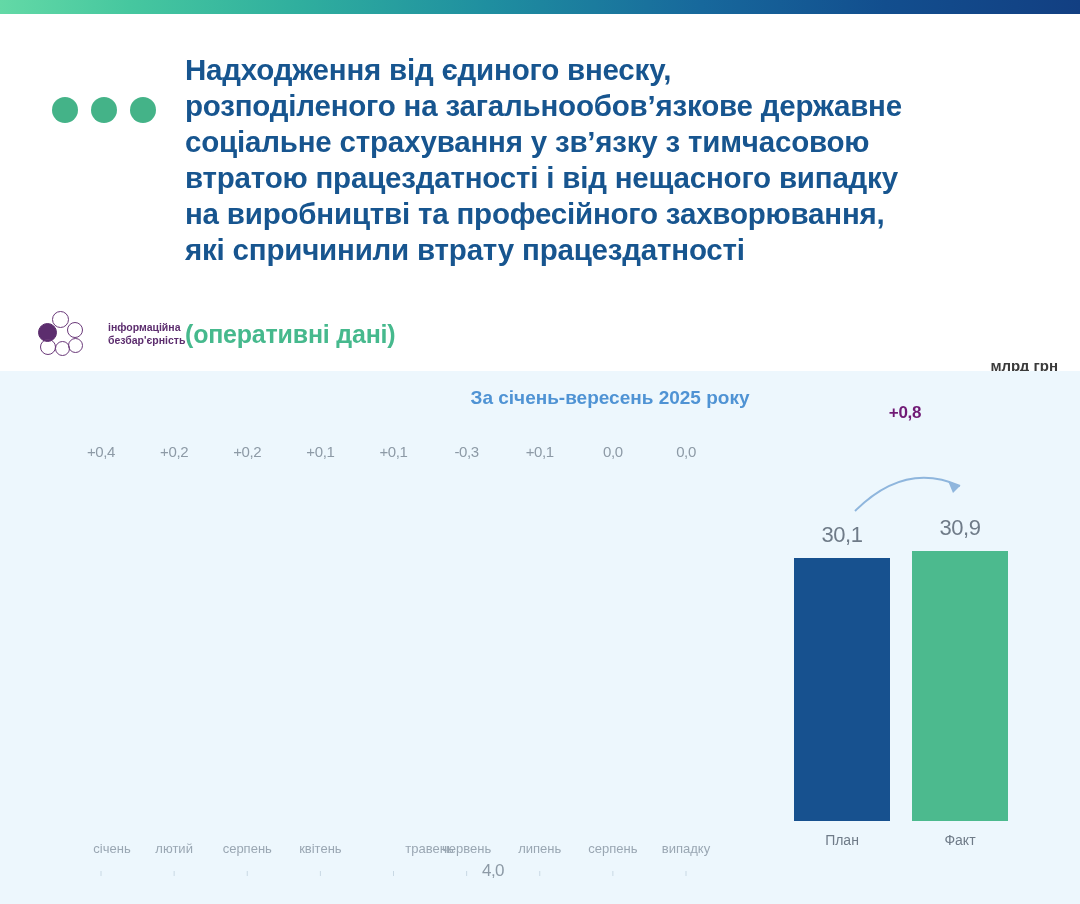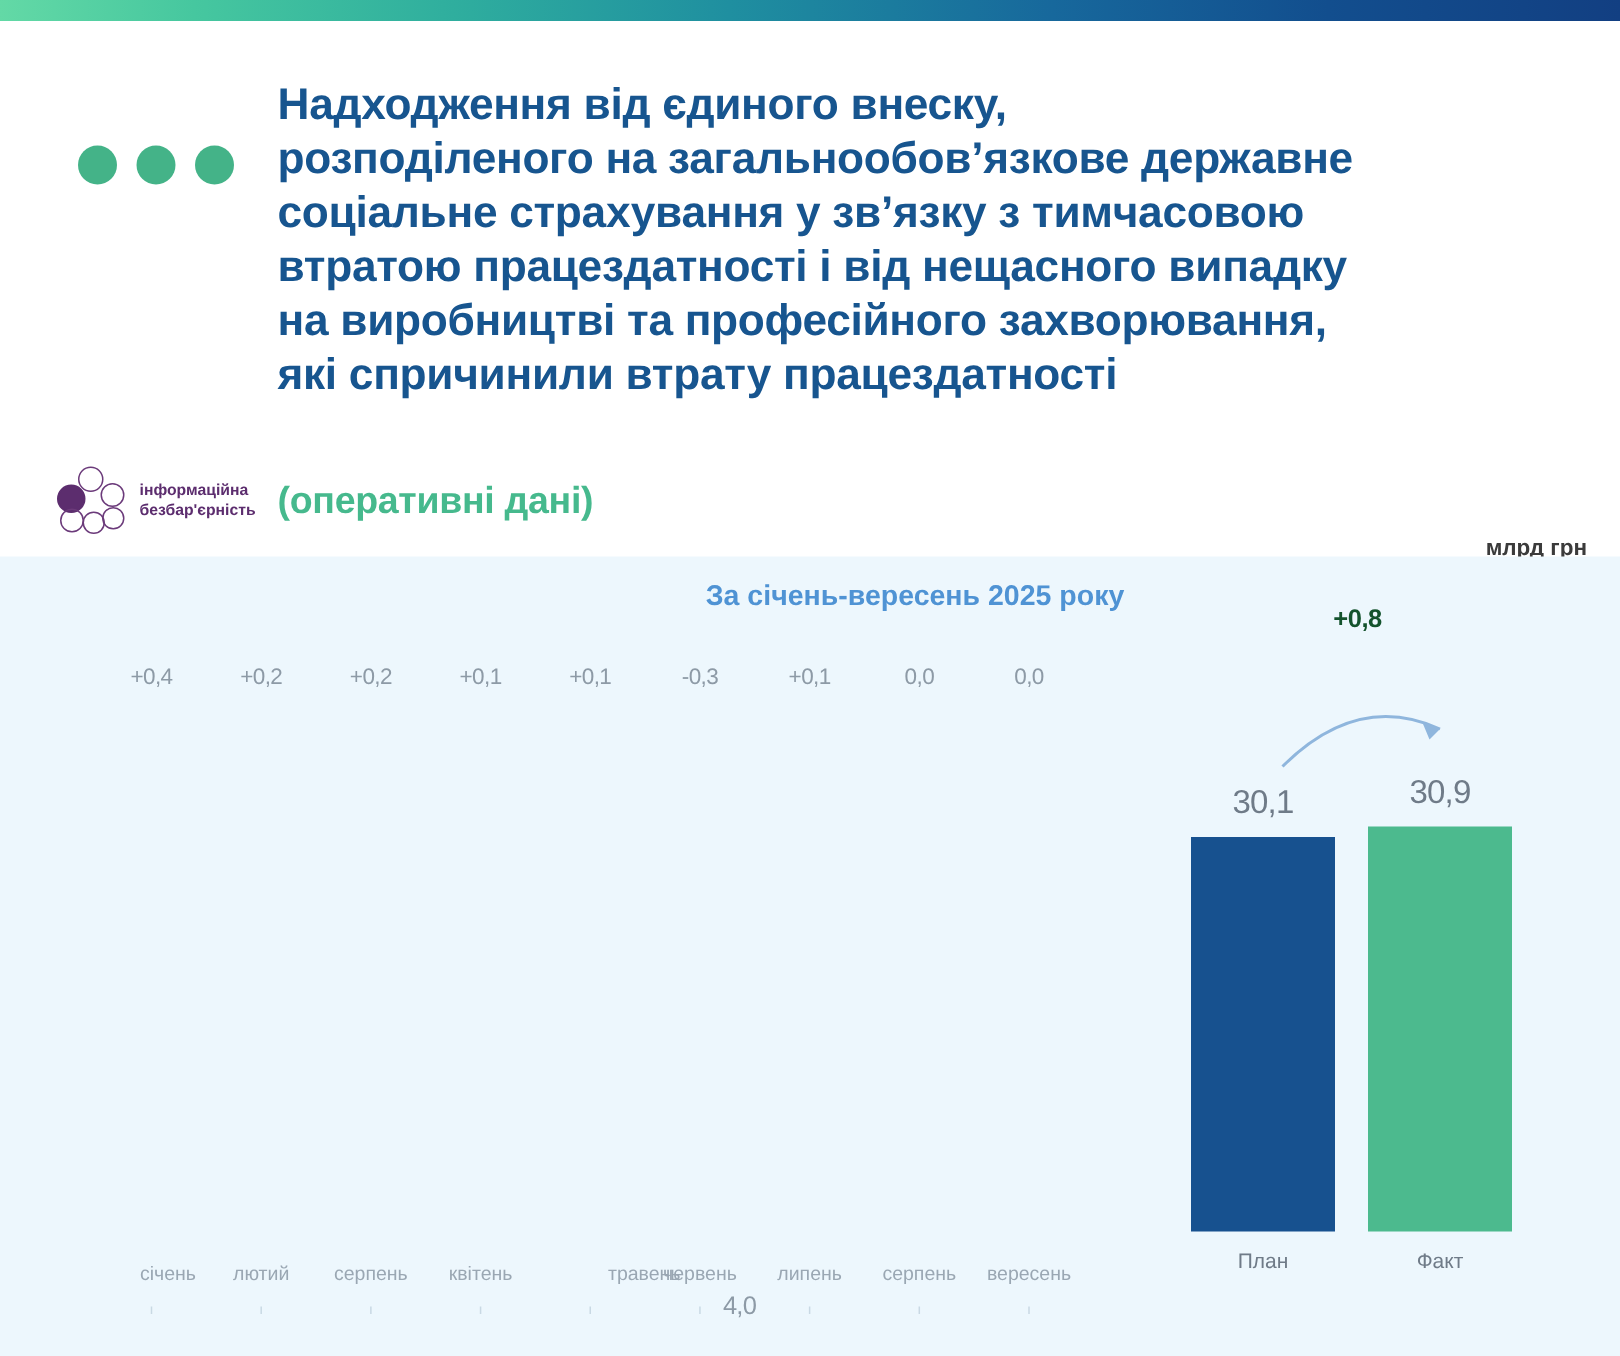--- a/index.html
+++ b/index.html
@@ -53,7 +53,7 @@
   }
   
   .access-logo{
-    position:absolute;left:38px;top:296px;display:flex;align-items:center;gap:7px;
+    position:absolute;left:38px;top:296px;display:flex;align-items:center;gap:22px;
   }
   .access-circles{position:relative;width:48px;height:48px;}
   .ac{position:absolute;border:1.6px solid #6b3a7a;border-radius:50%;box-sizing:border-box;}

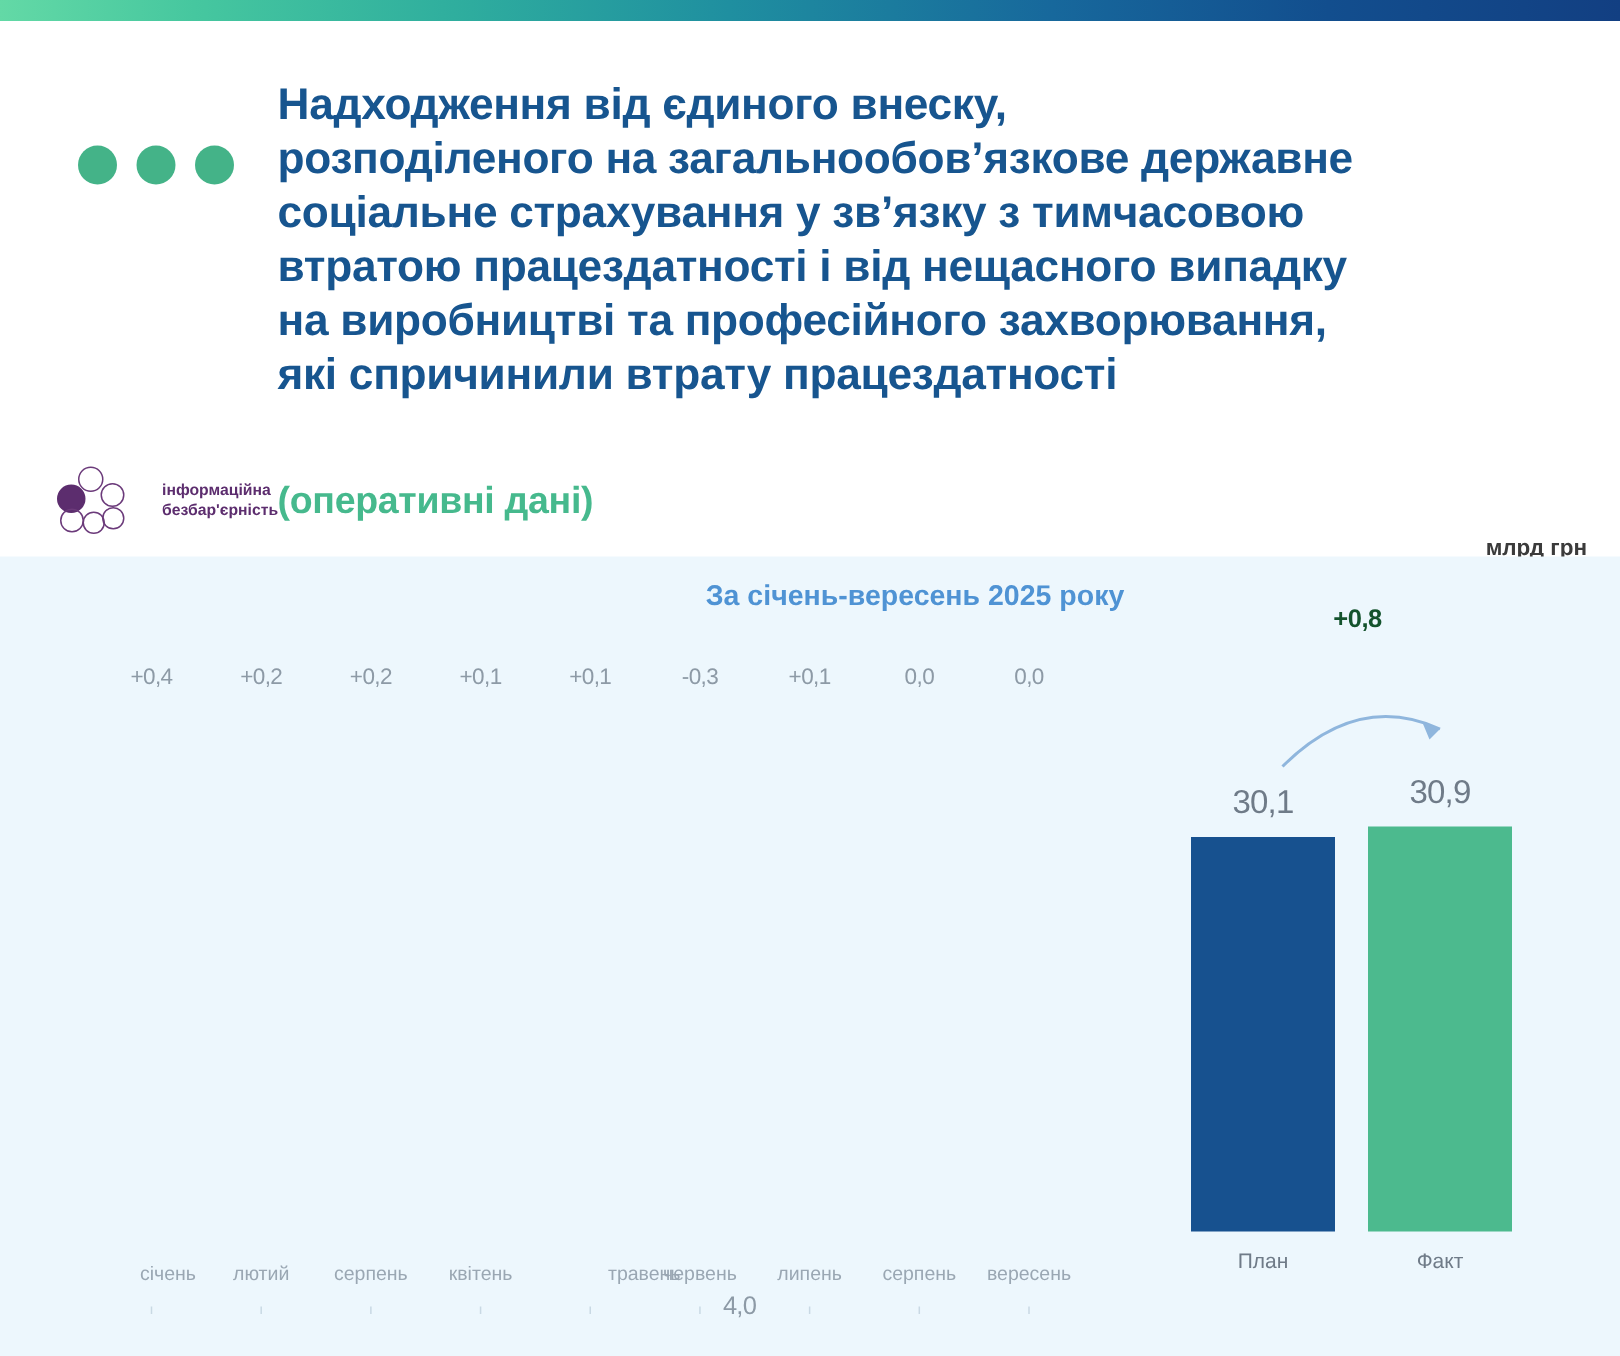--- a/index.html
+++ b/index.html
@@ -104,7 +104,7 @@
   }
   .delta-badge{
     position:absolute;transform:translateX(-50%);
-    font-size:17px;color:#14532d;font-weight:bold;letter-spacing:-0.3px;
+    font-size:17px;color:#701a75;font-weight:bold;letter-spacing:-0.3px;
   }
 </style>
 </head>

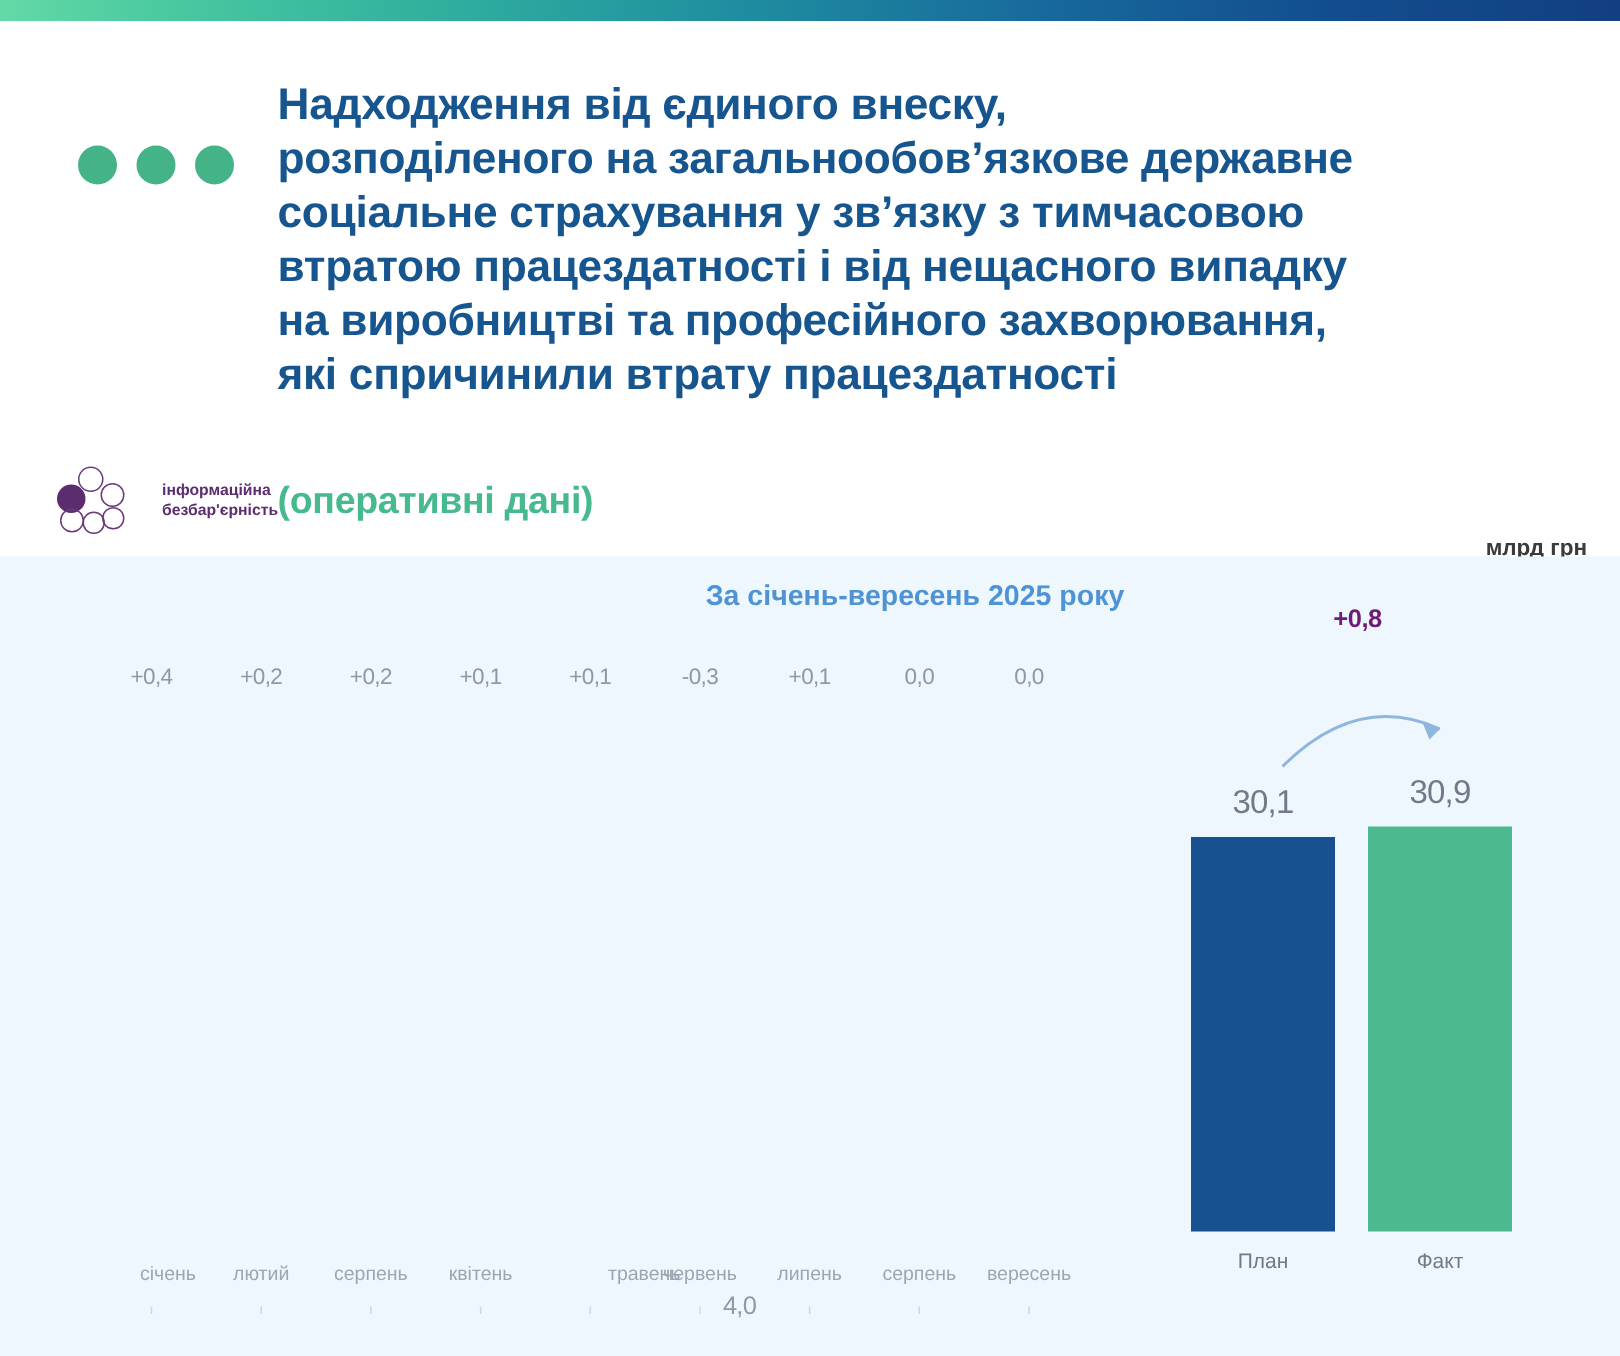--- a/index.html
+++ b/index.html
@@ -218,7 +218,7 @@
         <div class="month" style="left: 466.625px;">червень</div>
         <div class="month" style="left: 539.75px;">липень</div>
         <div class="month" style="left: 612.875px;">серпень</div>
-        <div class="month" style="left: 686px;">вересень</div>
+        <div class="month" style="left: 686px;">випадку</div>
       </div>
   </div>
 

